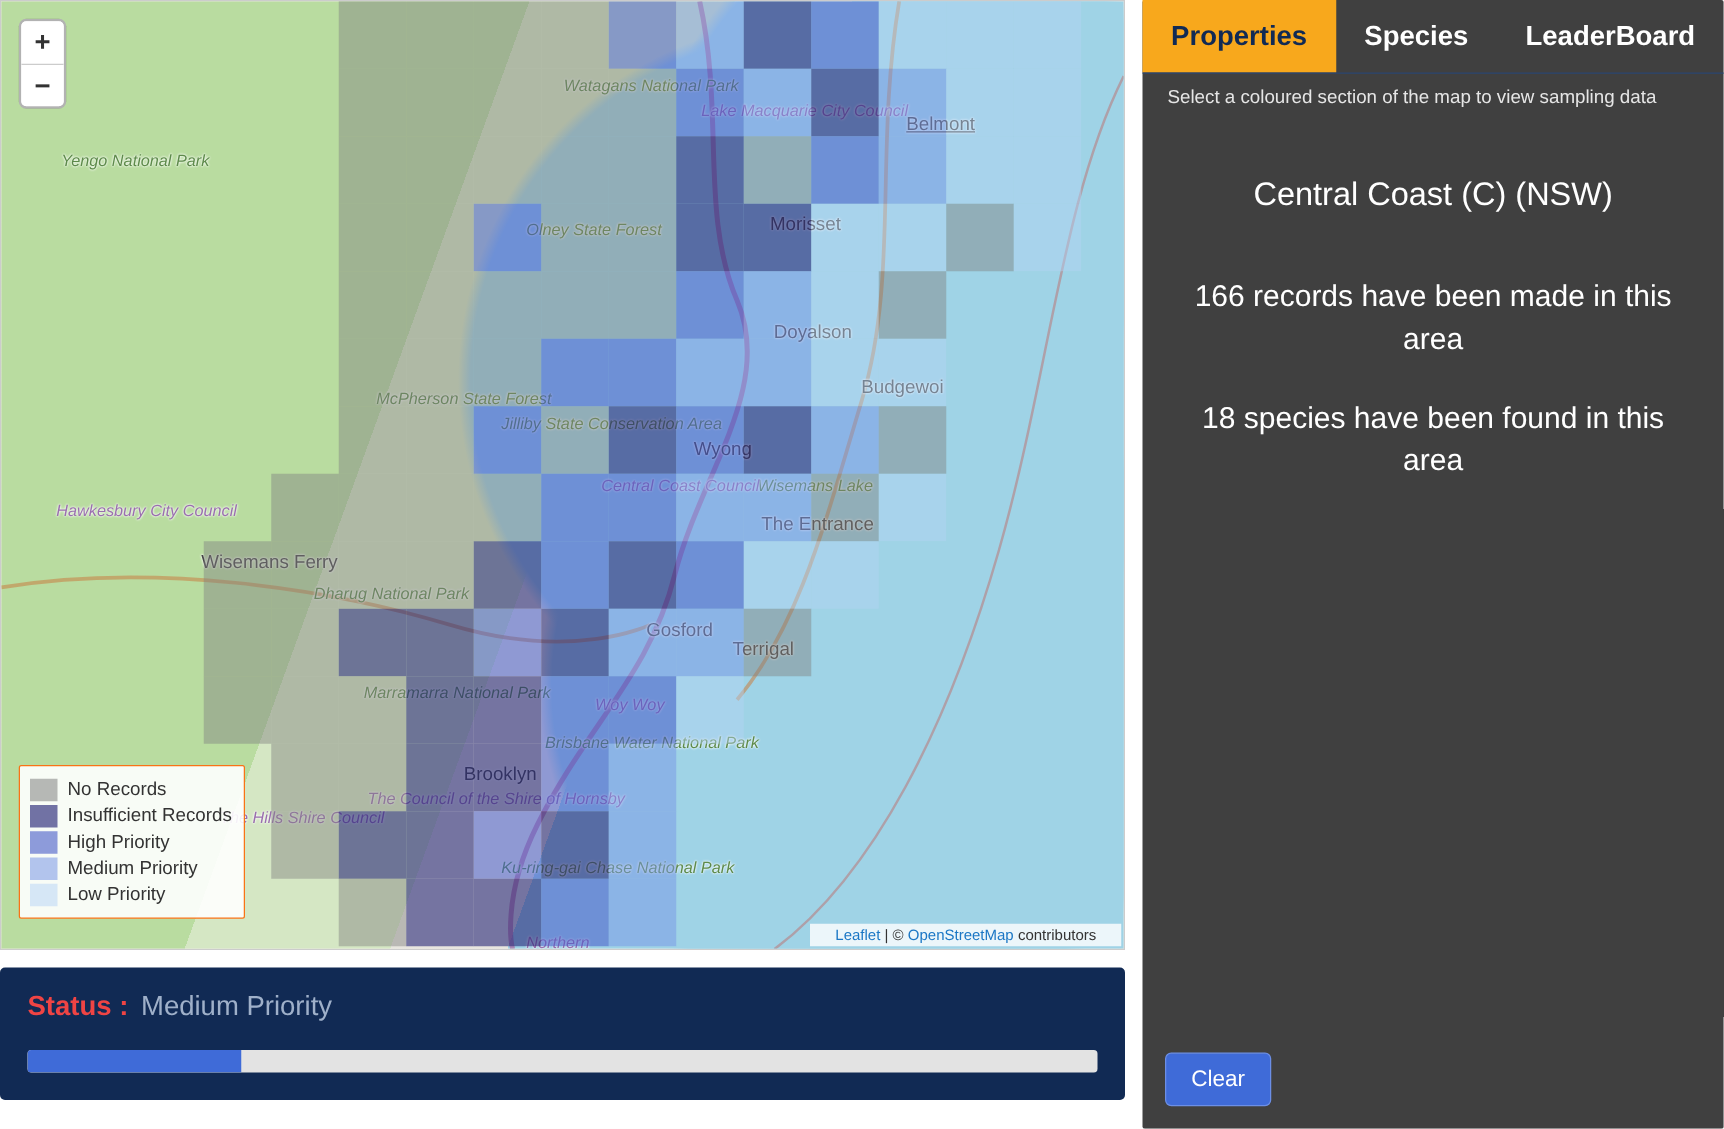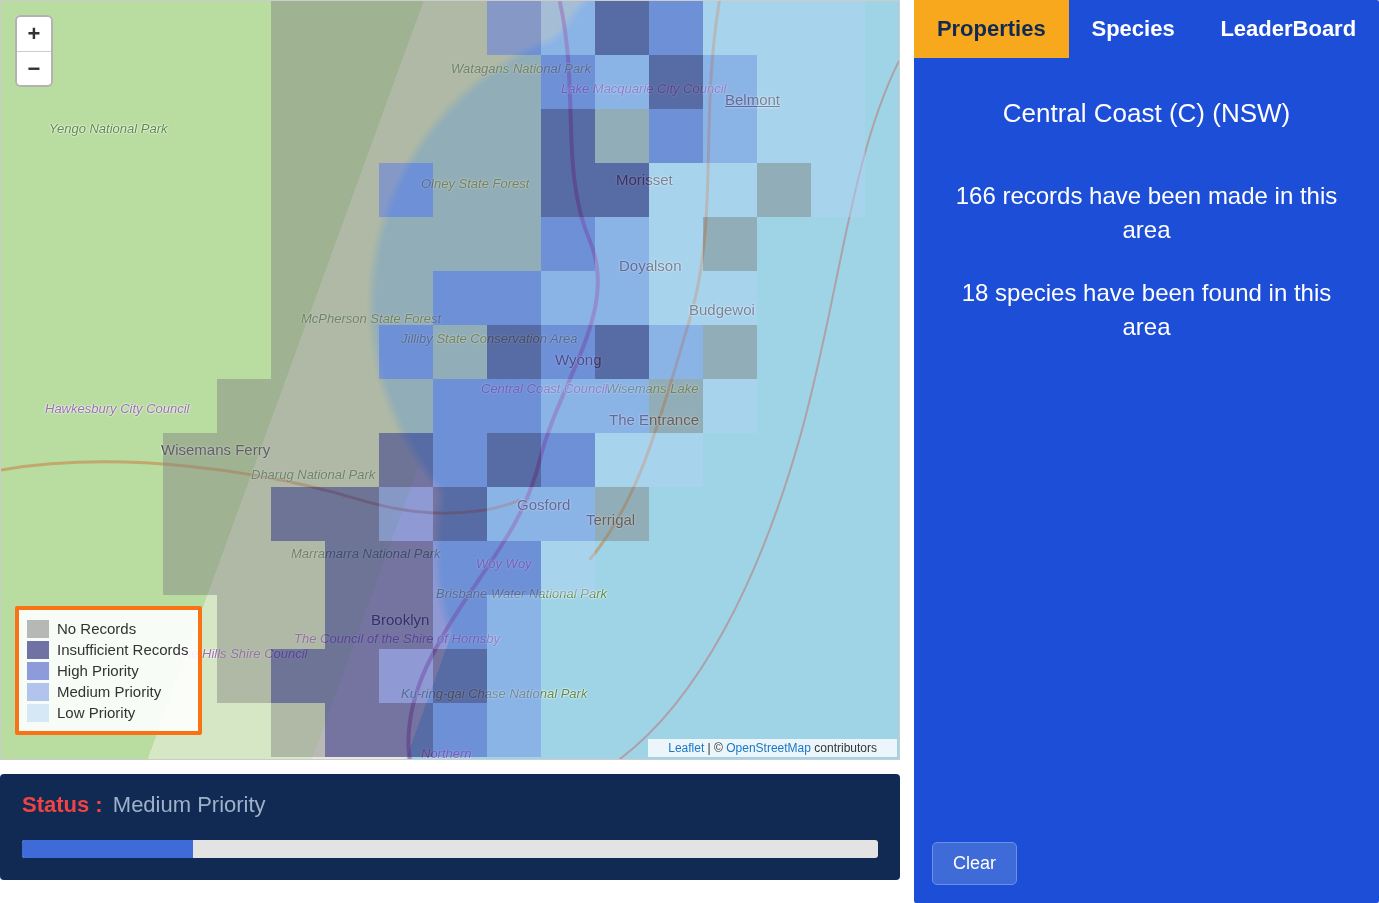--- a/index.html
+++ b/index.html
@@ -104,7 +104,7 @@
   
   .side-panel {
     flex: 1 1 auto;
-    background:#1d4ed8;
+    background:#404040;
     color:#fff;
     display:flex; flex-direction:column;
     border-radius:2px;

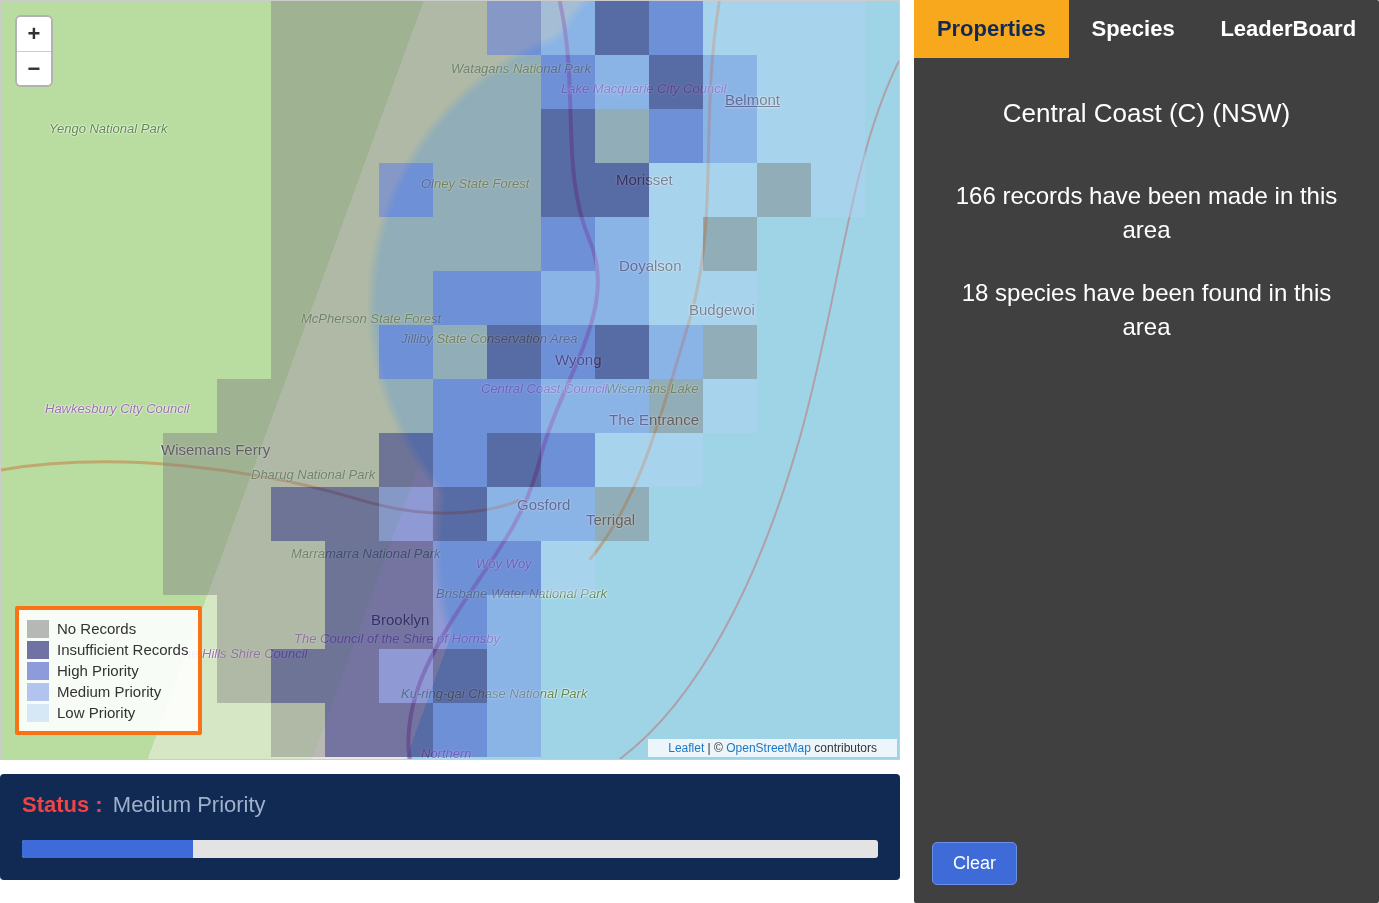--- a/index.html
+++ b/index.html
@@ -361,6 +361,7 @@
         <div class="tab">Species</div>
         <div class="tab">LeaderBoard</div>
       </div>
+    <div class="hint">Select a coloured section of the map to view sampling data</div>
     <div class="region-name">Central Coast (C) (NSW)</div>
     <div class="stat">166 records have been made in this area</div>
     <div class="stat">18 species have been found in this area</div>

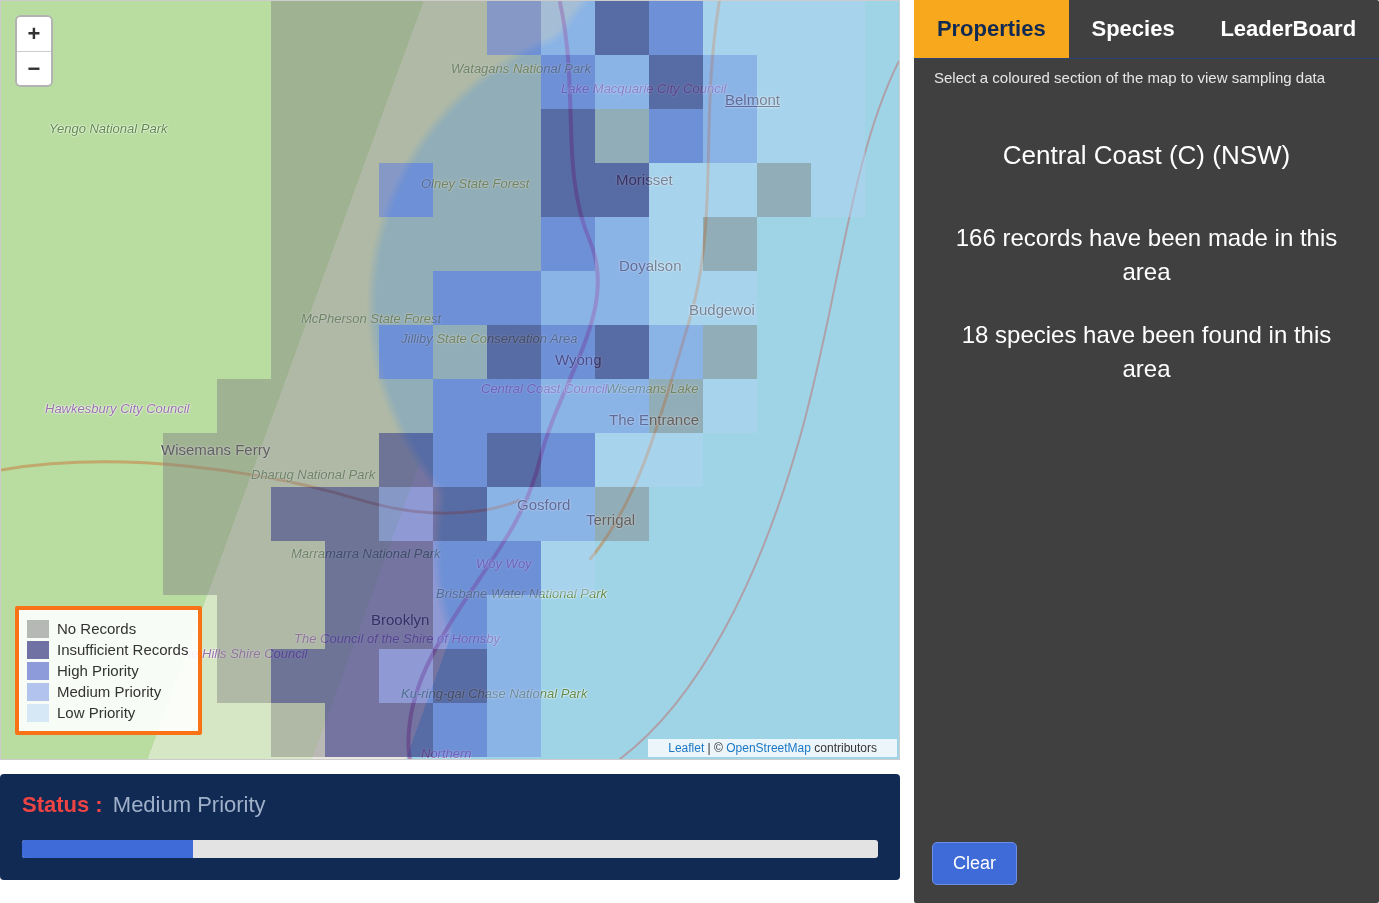--- a/index.html
+++ b/index.html
@@ -71,7 +71,7 @@
     position:absolute; left:14px; bottom:24px;
     background: rgba(255,255,255,.9);
     padding:8px 10px 8px 8px;
-    border:4px solid #f97316; border-radius:2px;
+    border:1px solid #f97316; border-radius:2px;
     font-size:15px; color:#333;
   }
   .legend-row { display:flex; align-items:center; gap:8px; line-height:1.4; }

